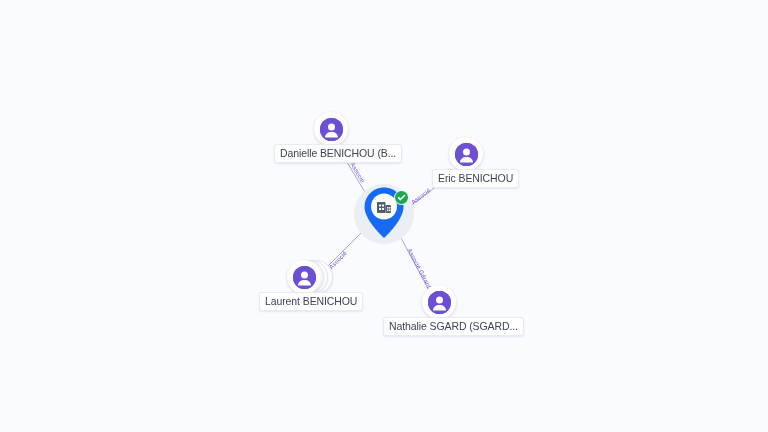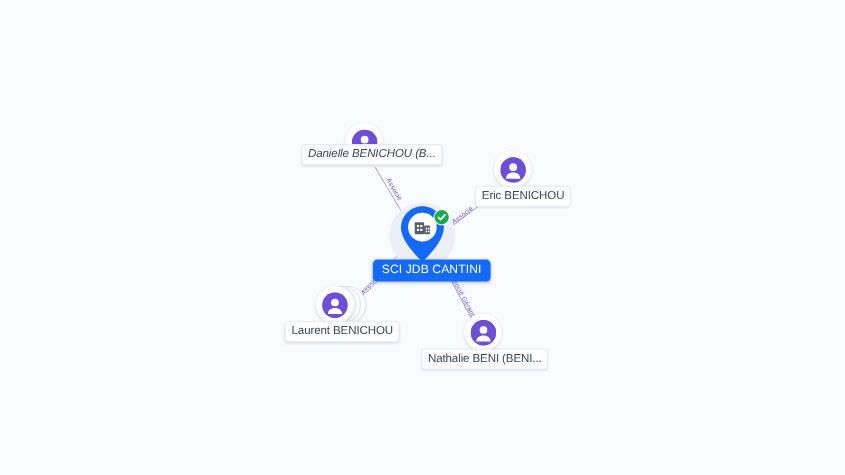--- a/index.html
+++ b/index.html
@@ -159,7 +159,7 @@
       </span>
     </div>
   </div>
-  <div class="node-label" style="left:274px; top:131px;font-style:italic;">Danielle BENICHOU (B...</div>
+  <div class="node-label" style="left:274px; top:144px;">Danielle BENICHOU (B...</div>
 
   <div class="person-node" style="left:449px; top:137px;">
     <div class="node-disc">

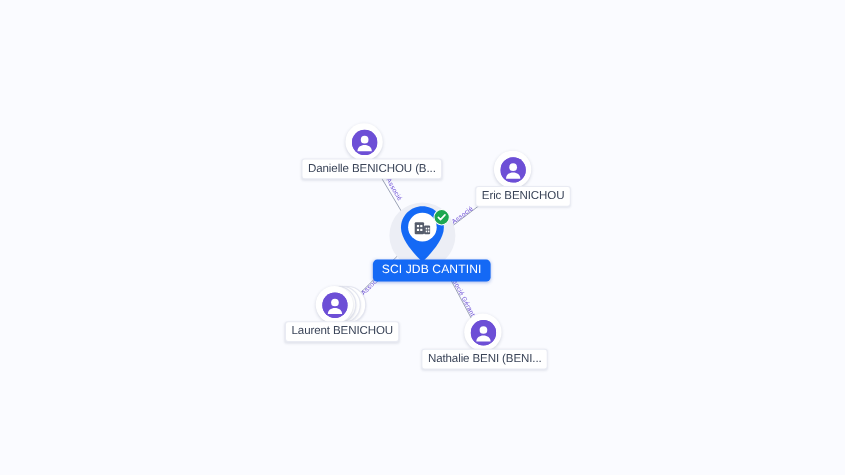--- a/index.html
+++ b/index.html
@@ -230,7 +230,6 @@
     </span>
   </div>
 
-  <div id="company-label" style="left:339px; top:236px;">SCI JDB CANTINI</div>
 
 </div>
 

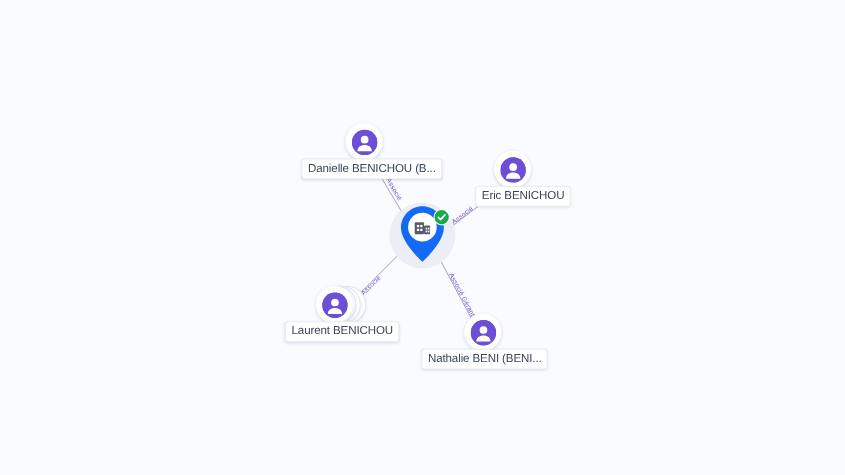--- a/index.html
+++ b/index.html
@@ -201,7 +201,7 @@
       </span>
     </div>
   </div>
-  <div class="node-label" style="left:383px; top:317px;">Nathalie BENI (BENI...</div>
+  <div class="node-label" style="left:383px; top:317px;">Nathalie SGARD (SGARD...</div>
 
   <div id="company-node" style="left:354px; top:184px;">
     <div class="pin-halo"></div>

